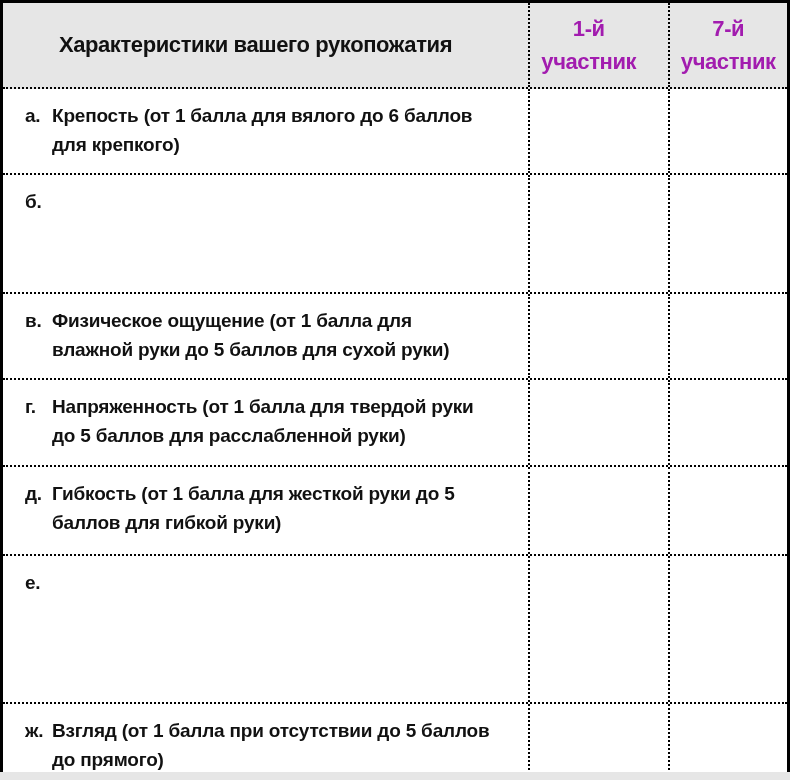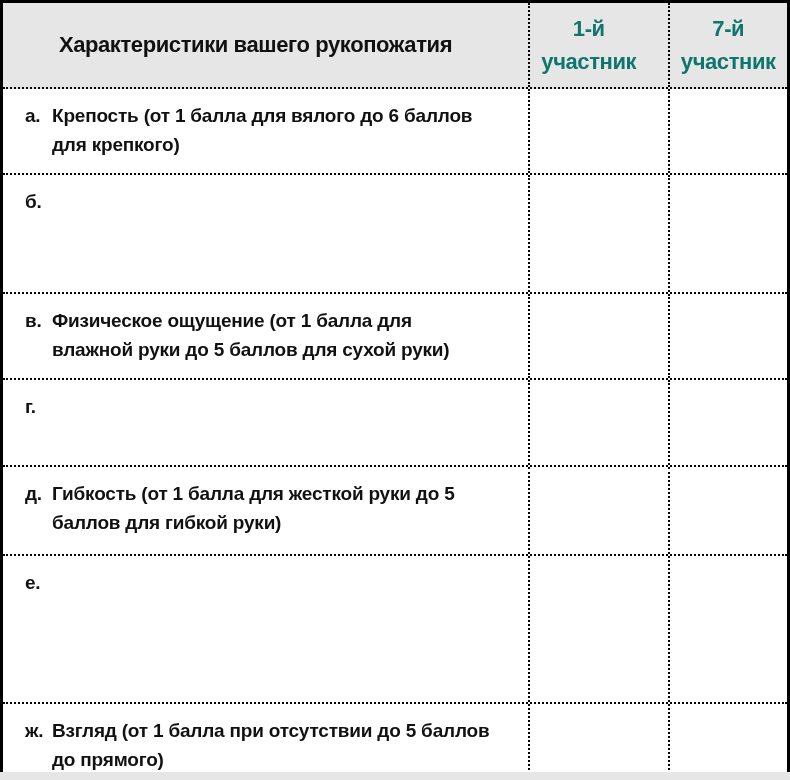--- a/index.html
+++ b/index.html
@@ -69,7 +69,7 @@
     font-weight: bold;
     letter-spacing: -0.4px;
     line-height: 1.5;
-    color: #0f766e;
+    color: #a21caf;
   }
   
   .body-row .main {

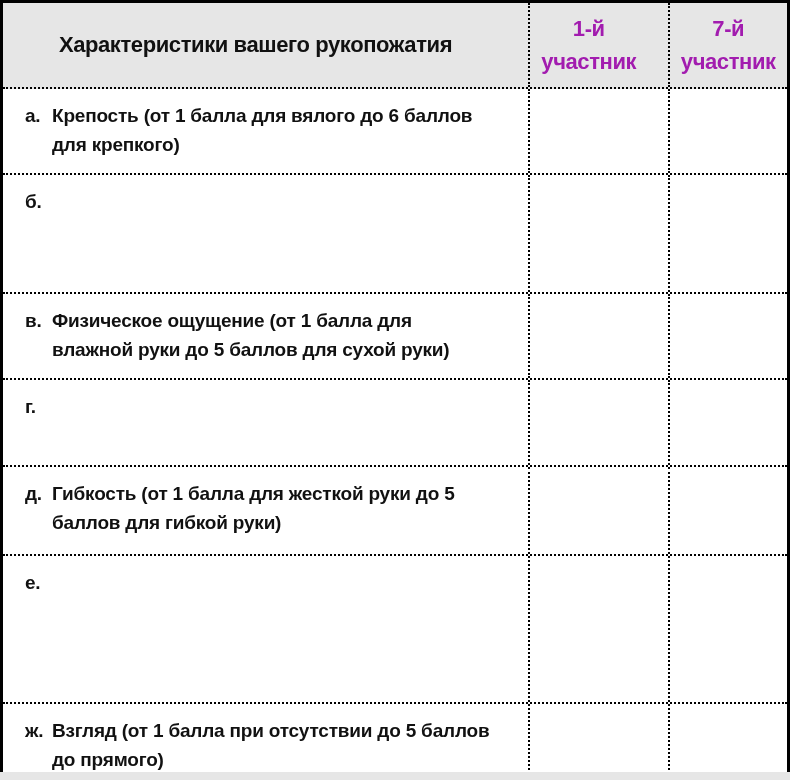--- a/index.html
+++ b/index.html
@@ -146,6 +146,7 @@
     <div class="row body-row r-g">
       <div class="cell main">
         <span class="row-label">г.</span>
+        <span class="row-text">Напряженность (от 1 балла для твердой руки до 5 баллов для расслабленной руки)</span>
       </div>
       <div class="cell score"></div>
       <div class="cell score"></div>

